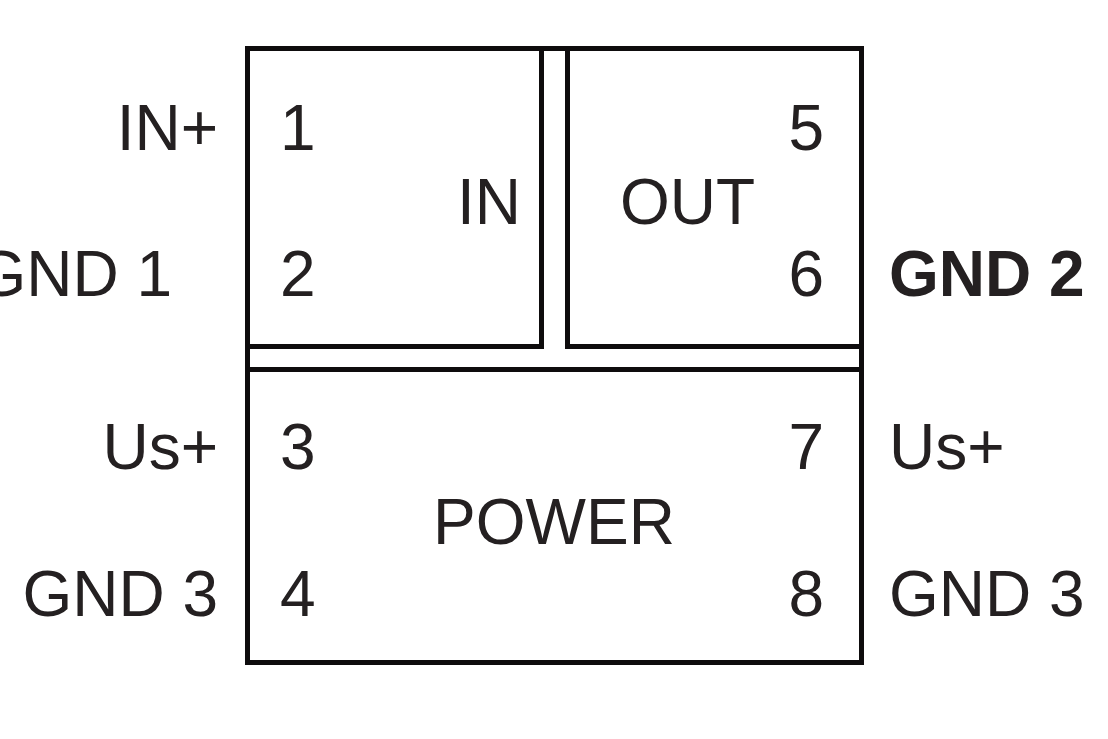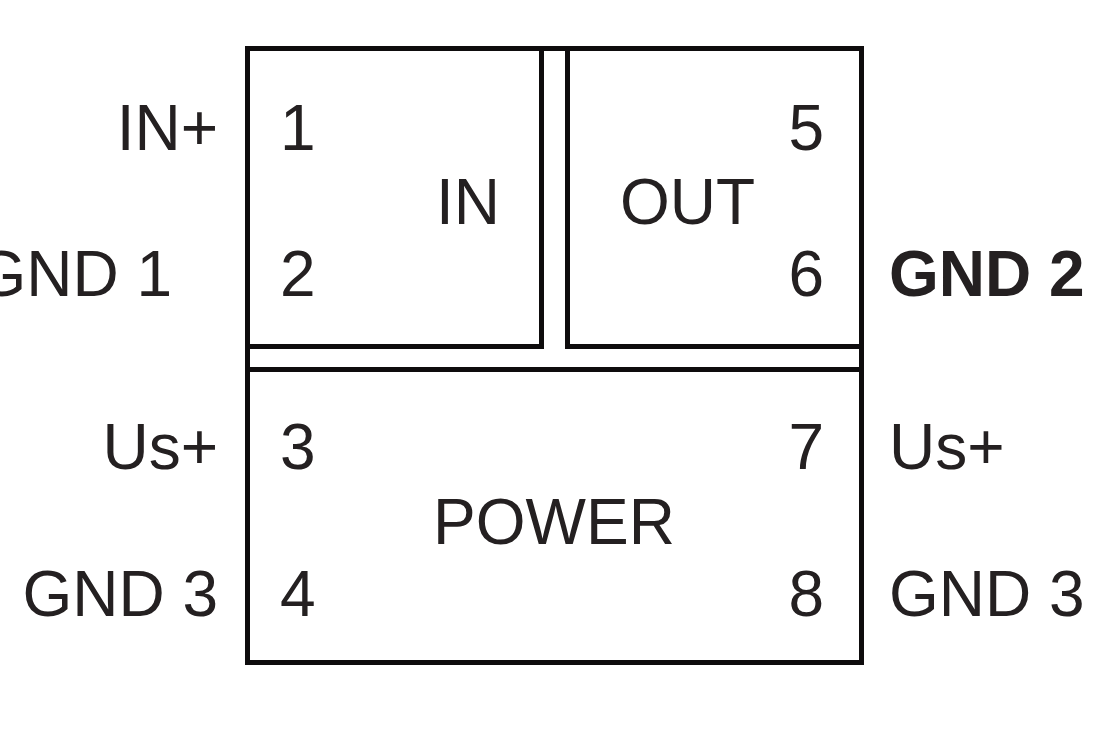--- a/index.html
+++ b/index.html
@@ -65,7 +65,7 @@
   #ext8 { left: 889px; top: 592px; }
 
   
-  #in-name    { right: 608px; top: 200px; }
+  #in-name    { right: 587px; top: 200px; }
   #out-name   { left: 620px;  top: 200px; }
   #power-name { left: 554px;  top: 520px; }
 </style>

